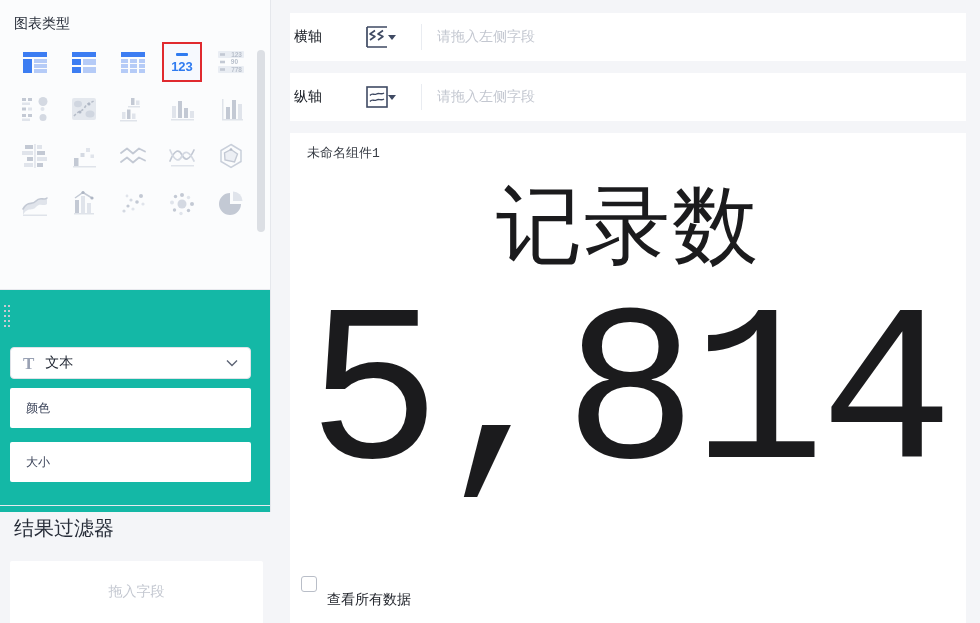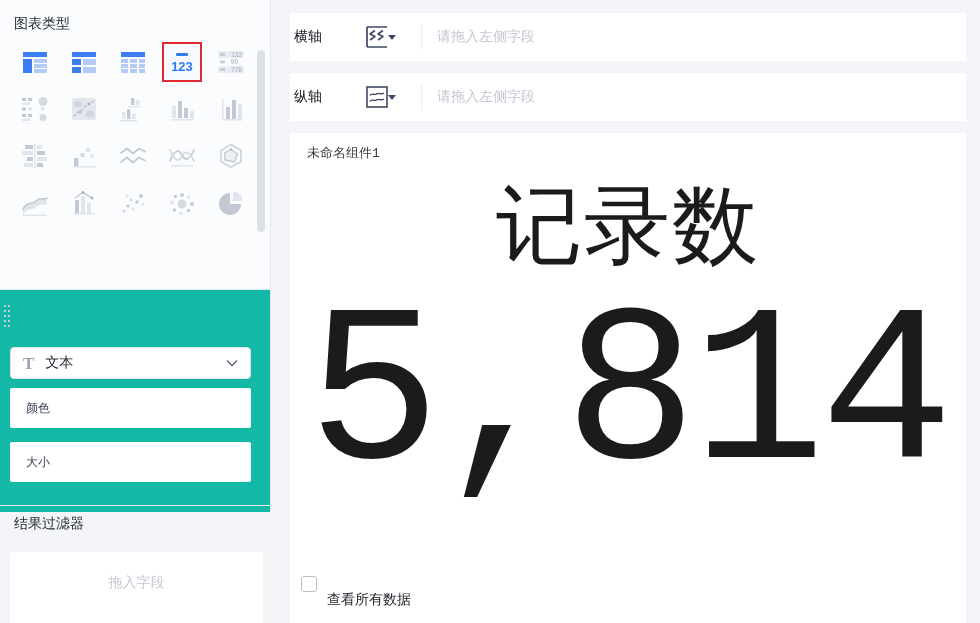--- a/index.html
+++ b/index.html
@@ -48,7 +48,7 @@
 
   .filter-section { position:relative; height:128px; border-top:1px solid #e7e9ee;
     display:flex; flex-direction:column; }
-  .filter-title { font-size:14px; color:#262c38; padding:9px 0 0 14px; }
+  .filter-title { font-size:20px; color:#262c38; padding:9px 0 0 14px; }
   .filter-dropzone { margin:19px 7px 0 10px; background:#fff; border-radius:2px;
     flex:1; text-align:center; padding-top:22px; font-size:14px; color:#c3c7d0; }
 

